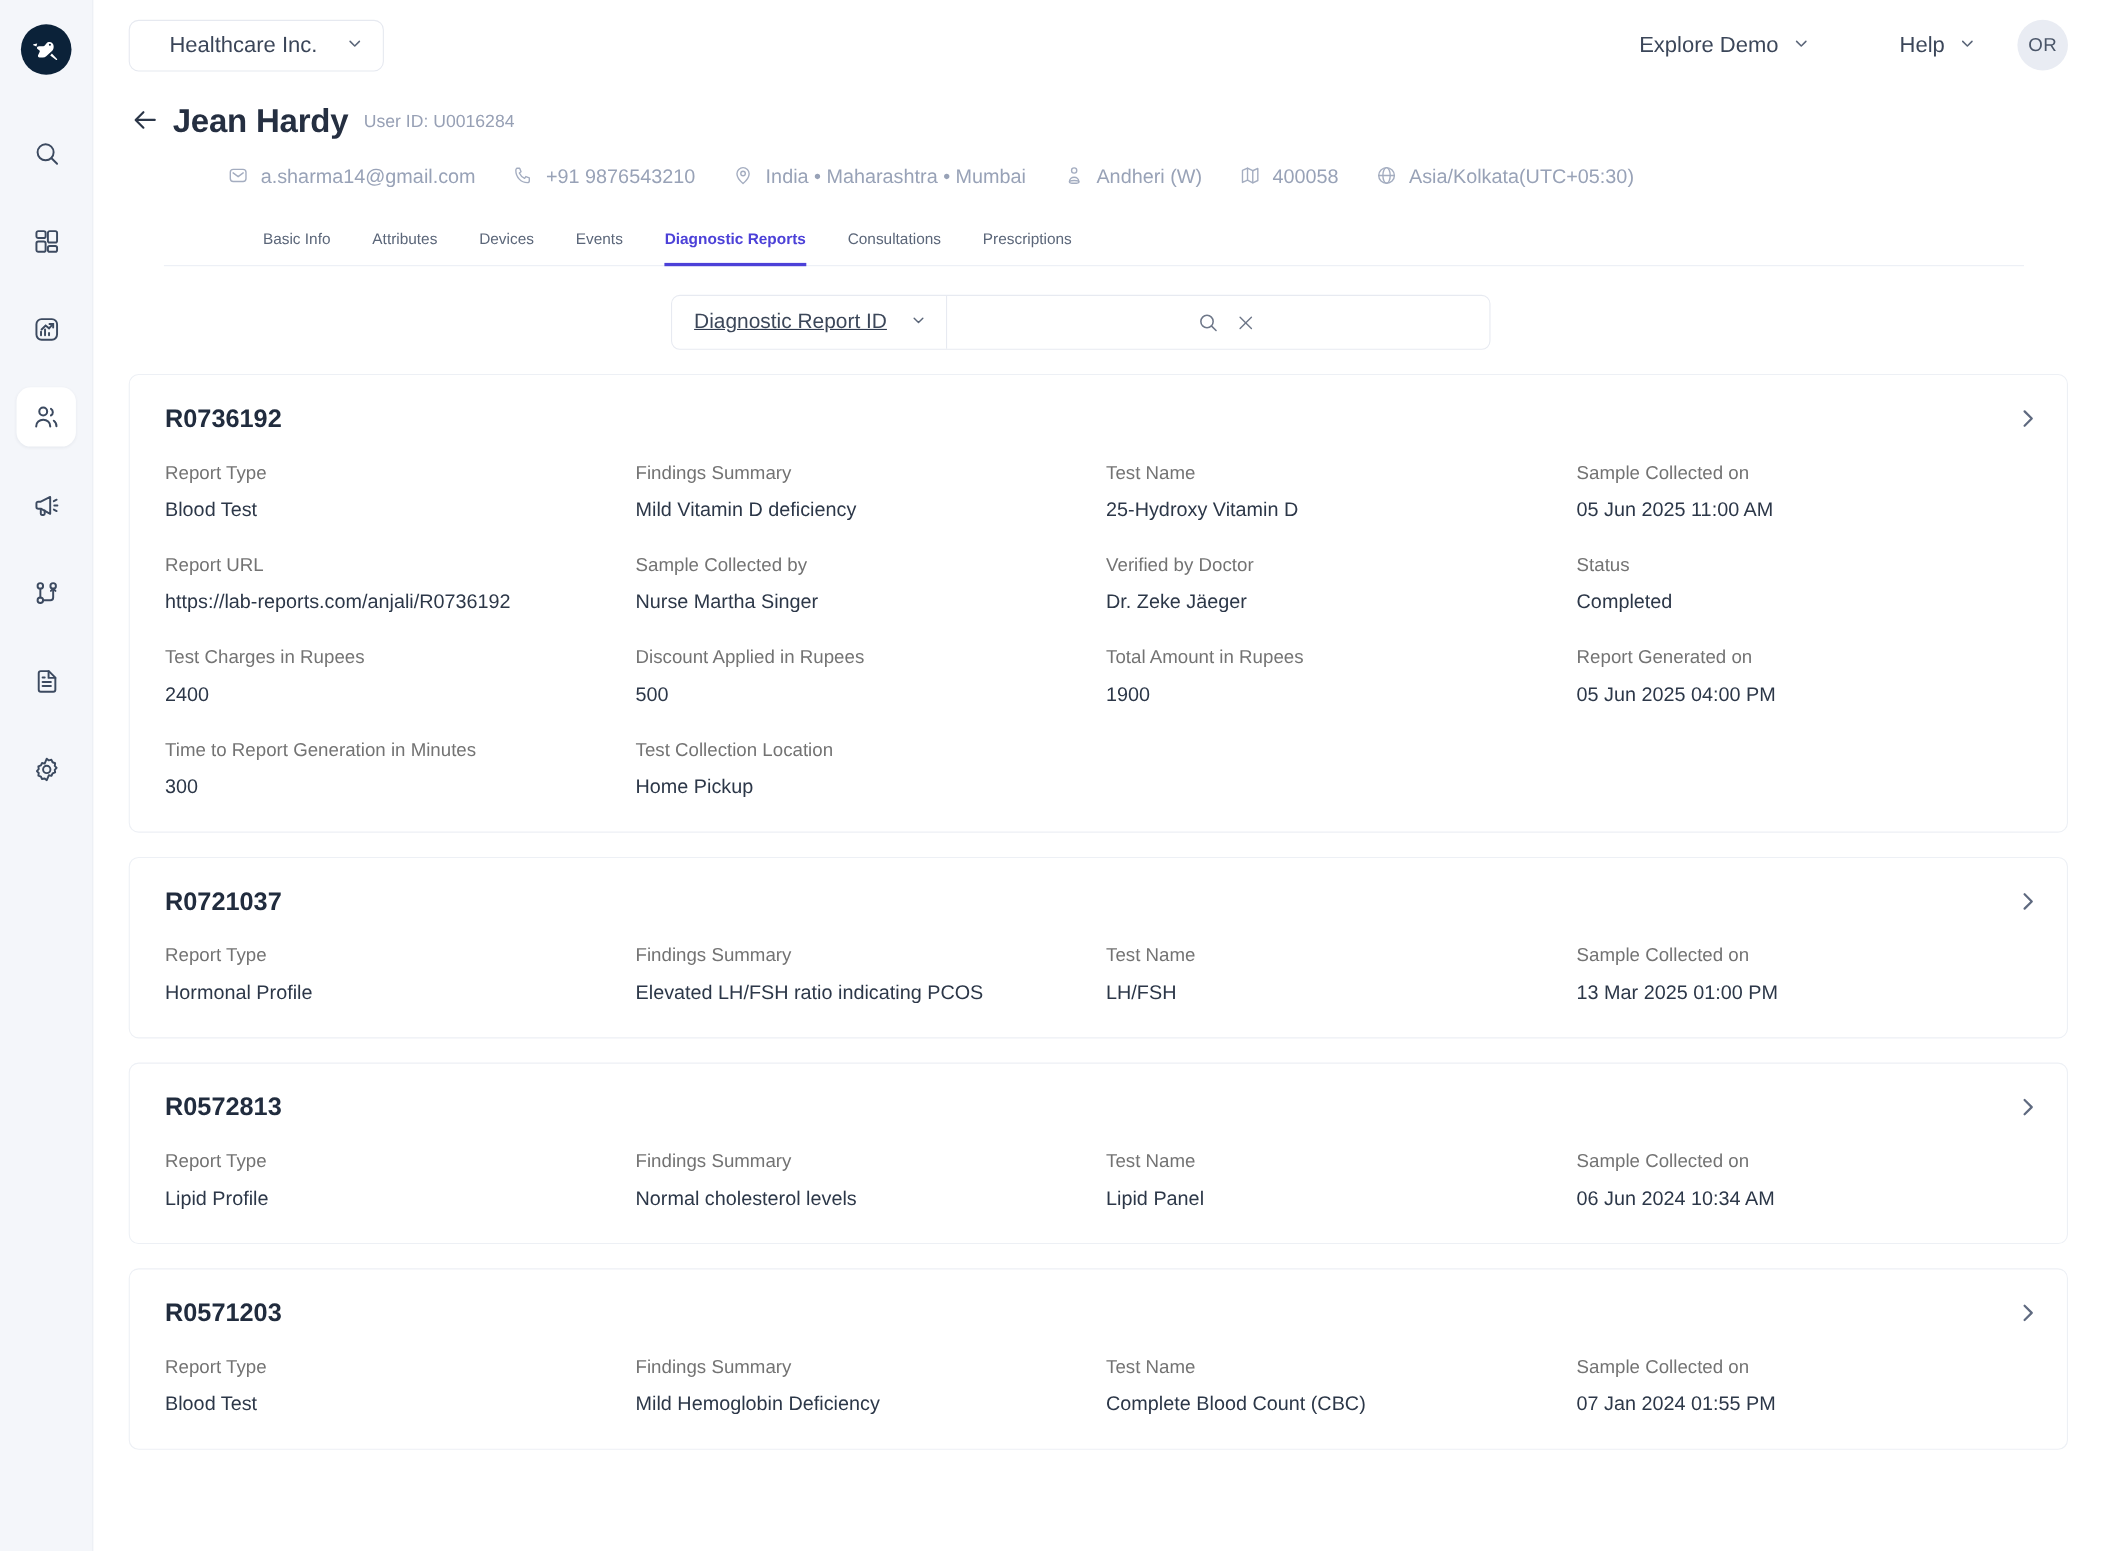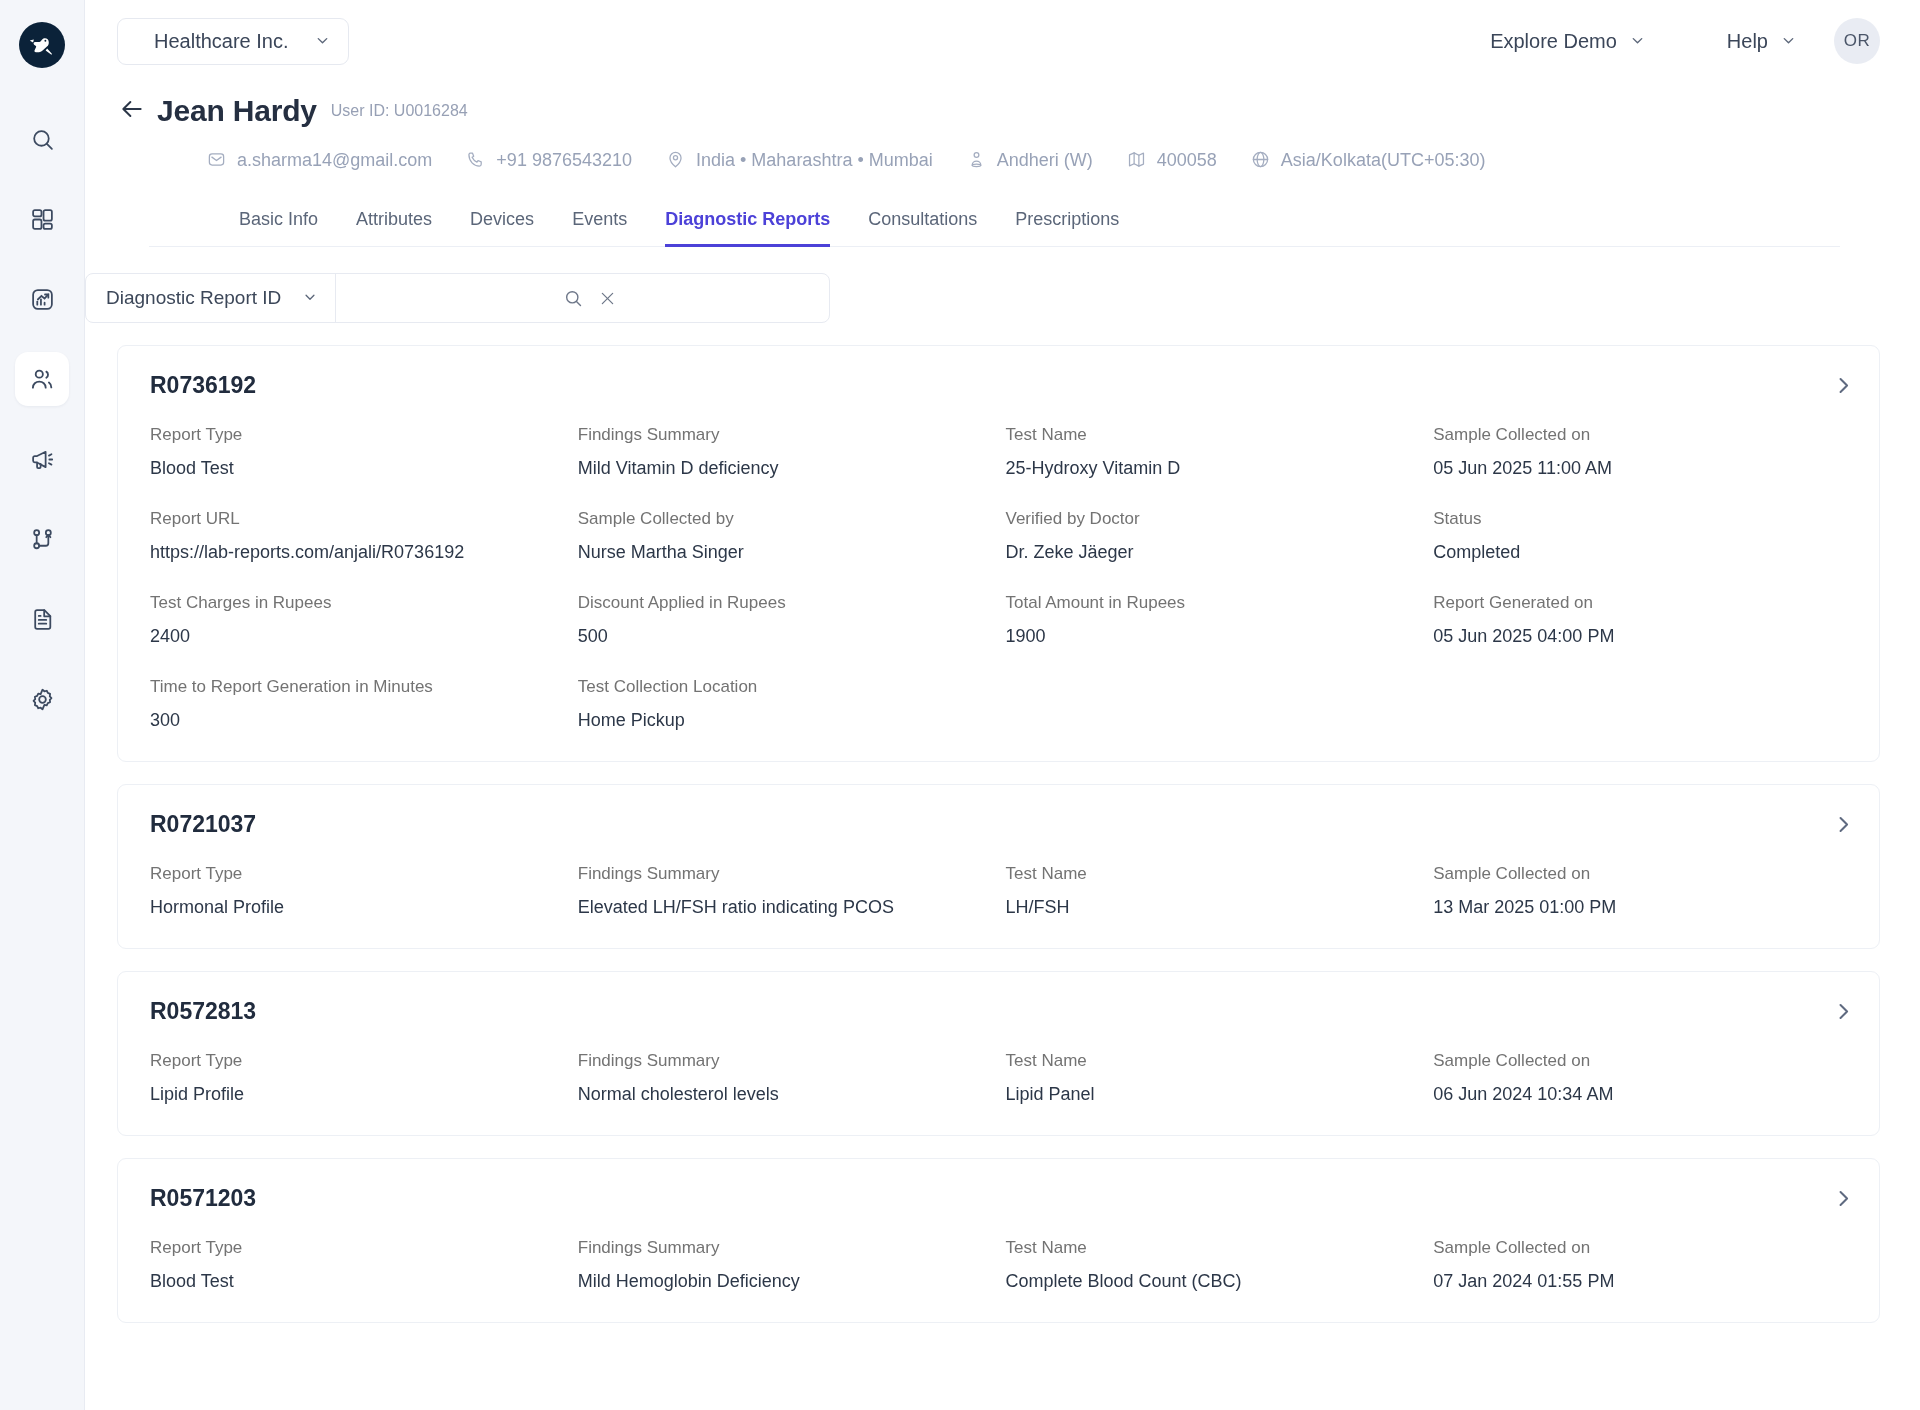--- a/index.html
+++ b/index.html
@@ -83,7 +83,7 @@
     padding-left: 90px;
   }
   .tab {
-    font-size: 18px; color: #5b6679; padding: 0 0 14px 0; margin-right: 38px;
+    font-size: 14px; color: #5b6679; padding: 0 0 14px 0; margin-right: 38px;
     cursor: pointer; border-bottom: 3px solid transparent; position: relative; top: 1px;
   }
   .tab.active { color: #4c41d8; font-weight: 600; border-bottom-color: #4c41d8; }

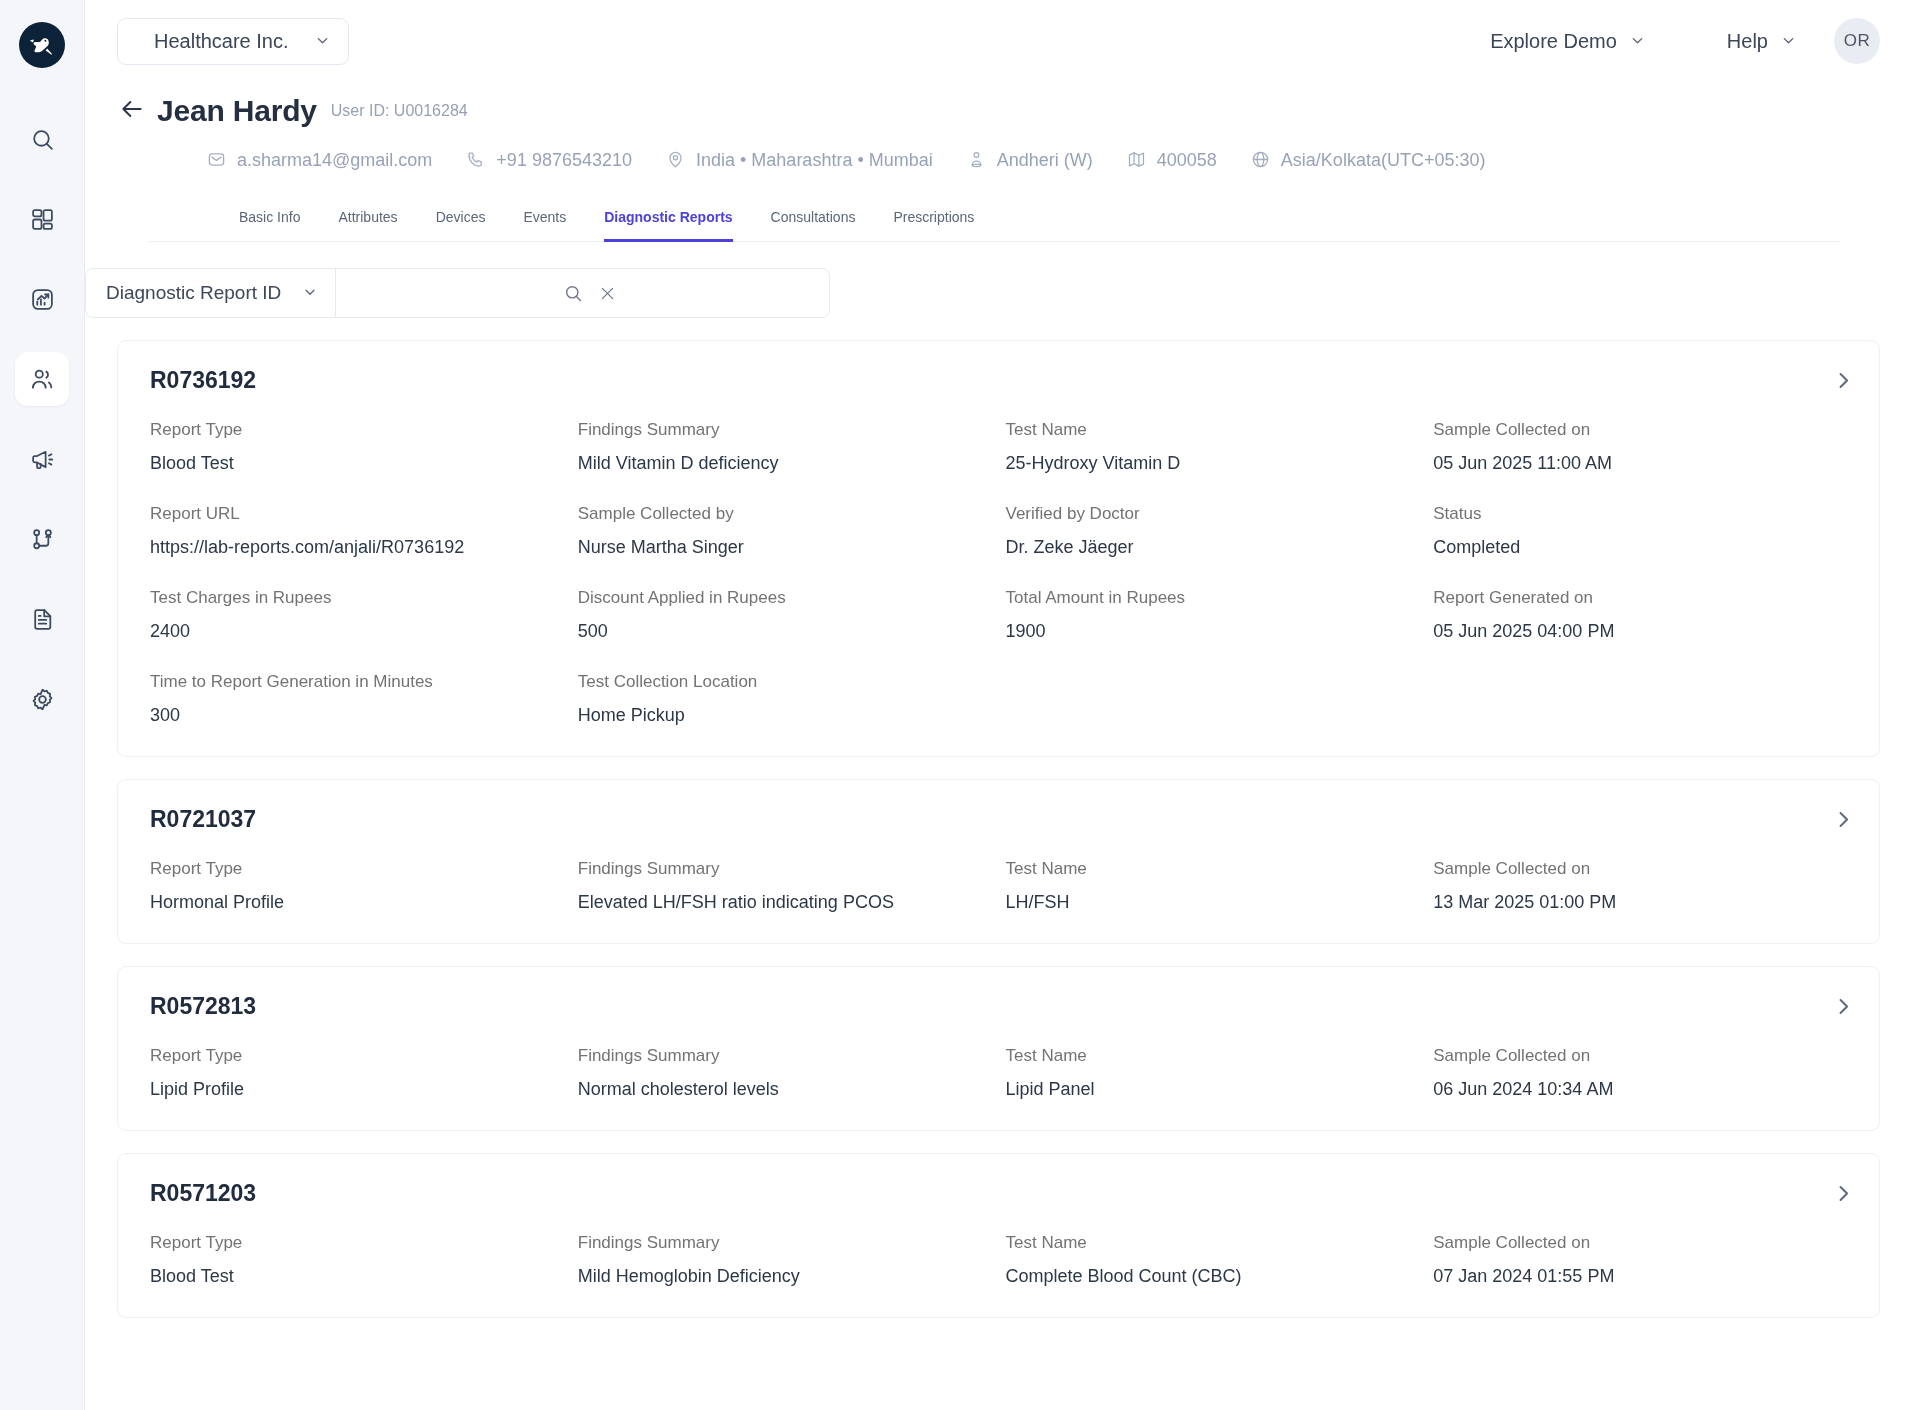--- a/index.html
+++ b/index.html
@@ -89,7 +89,7 @@
   .tab.active { color: #4c41d8; font-weight: 600; border-bottom-color: #4c41d8; }
 
   
-  .search-row { display: flex; justify-content: flex-start; padding: 26px 40px 0 0; }
+  .search-row { display: flex; justify-content: center; padding: 26px 40px 0 0; text-decoration: underline; }
   .search-wrap {
     display: flex; align-items: center;
     width: 745px; height: 50px;

